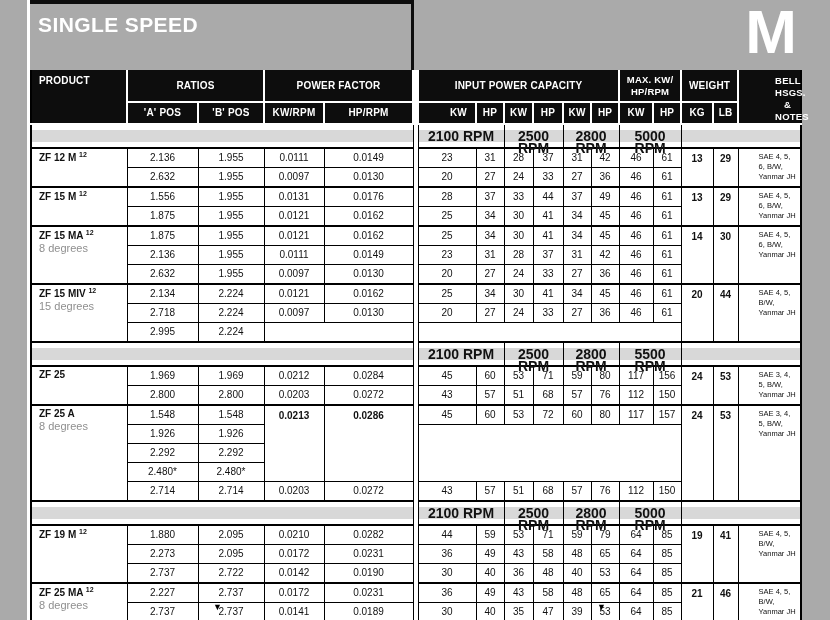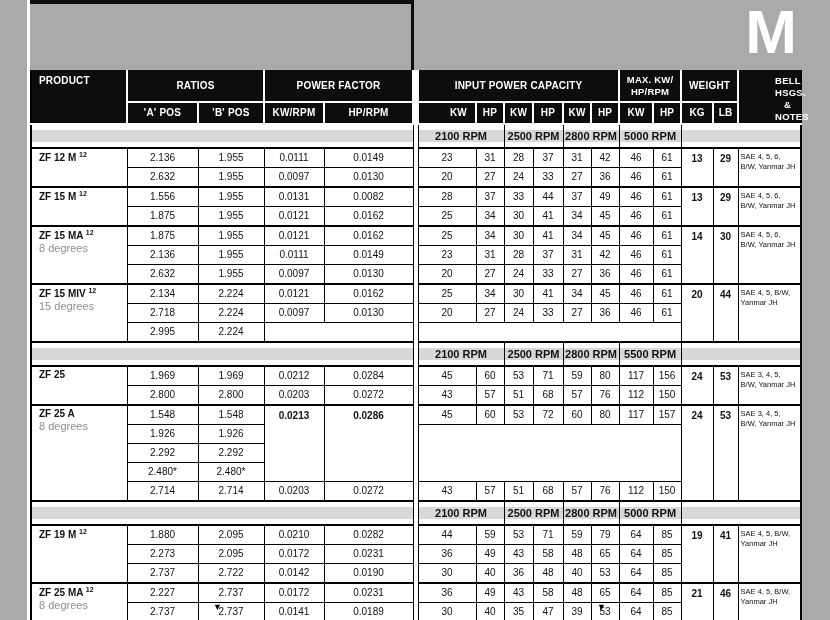--- a/index.html
+++ b/index.html
@@ -64,6 +64,7 @@
 <div class="bottom-divider"></div>
 
 <div class="page-title">
+  <div>SINGLE SPEED</div>
 </div>
 <div class="corner-letter">M</div>
 

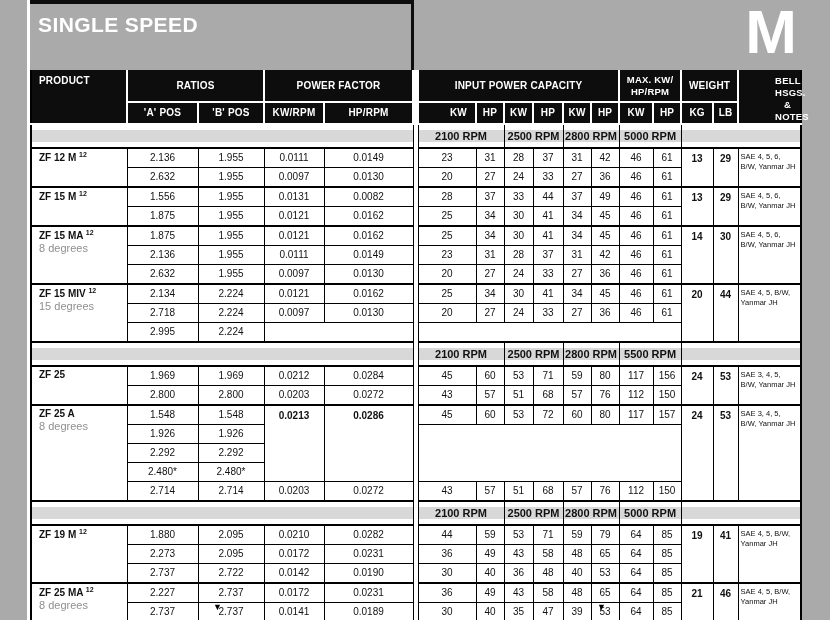--- a/index.html
+++ b/index.html
@@ -53,7 +53,7 @@
   td.band-left{border-left:none;}
   td.band-right{border-right:none;}
   .bandfill{background:var(--band_bg,#d8d8d8);height:12px;line-height:12px;
-            font-size:11px;font-weight:bold;color:#111;text-align:center;}
+            font-size:14px;font-weight:bold;color:#111;text-align:center;}
 </style>
 </head>
 <body>

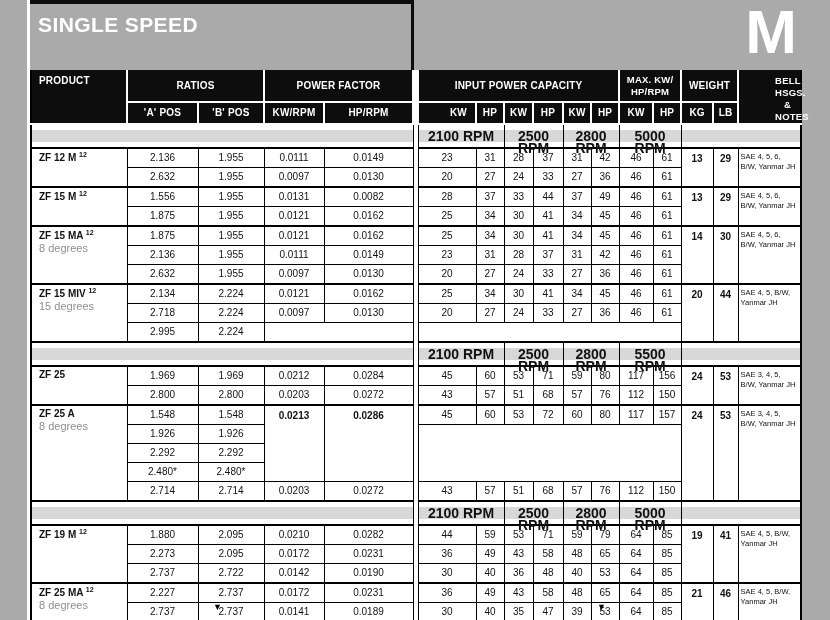--- a/index.html
+++ b/index.html
@@ -45,7 +45,7 @@
   td.product .sub{color:var(--subtitle_gray,#8f8f8f);font-weight:normal;font-size:11px;margin-top:1px;}
   td.product sup{font-size:7px;}
   td.vtop{vertical-align:top;padding-top:4px;font-weight:bold;}
-  td.notes{vertical-align:top;text-align:left;padding:3px 2px 0 2px;font-size:7.5px;line-height:1.35;}
+  td.notes{vertical-align:top;text-align:left;padding:3px 2px 0 20px;font-size:7.5px;line-height:1.35;}
   td.blank{background:#fff;}
   tr.bandrow{height:17px;}
   td.band{border:none;border-left:1px solid #000;border-right:1px solid #000;

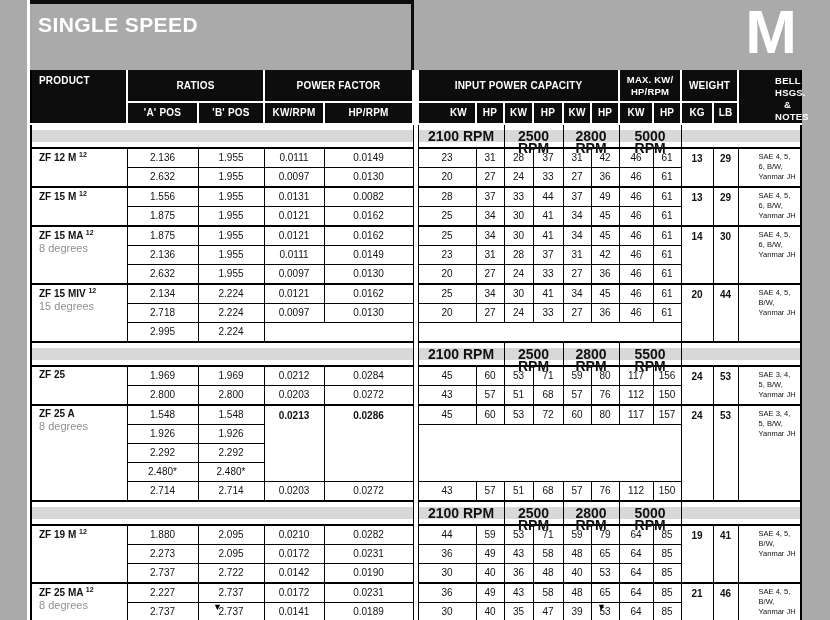--- a/index.html
+++ b/index.html
@@ -188,7 +188,7 @@
           <td>1.556</td>
           <td>1.955</td>
           <td>0.0131</td>
-          <td>0.0082</td>
+          <td>0.0176</td>
           <td class="gapc"></td>
           <td>28</td>
           <td>37</td>

